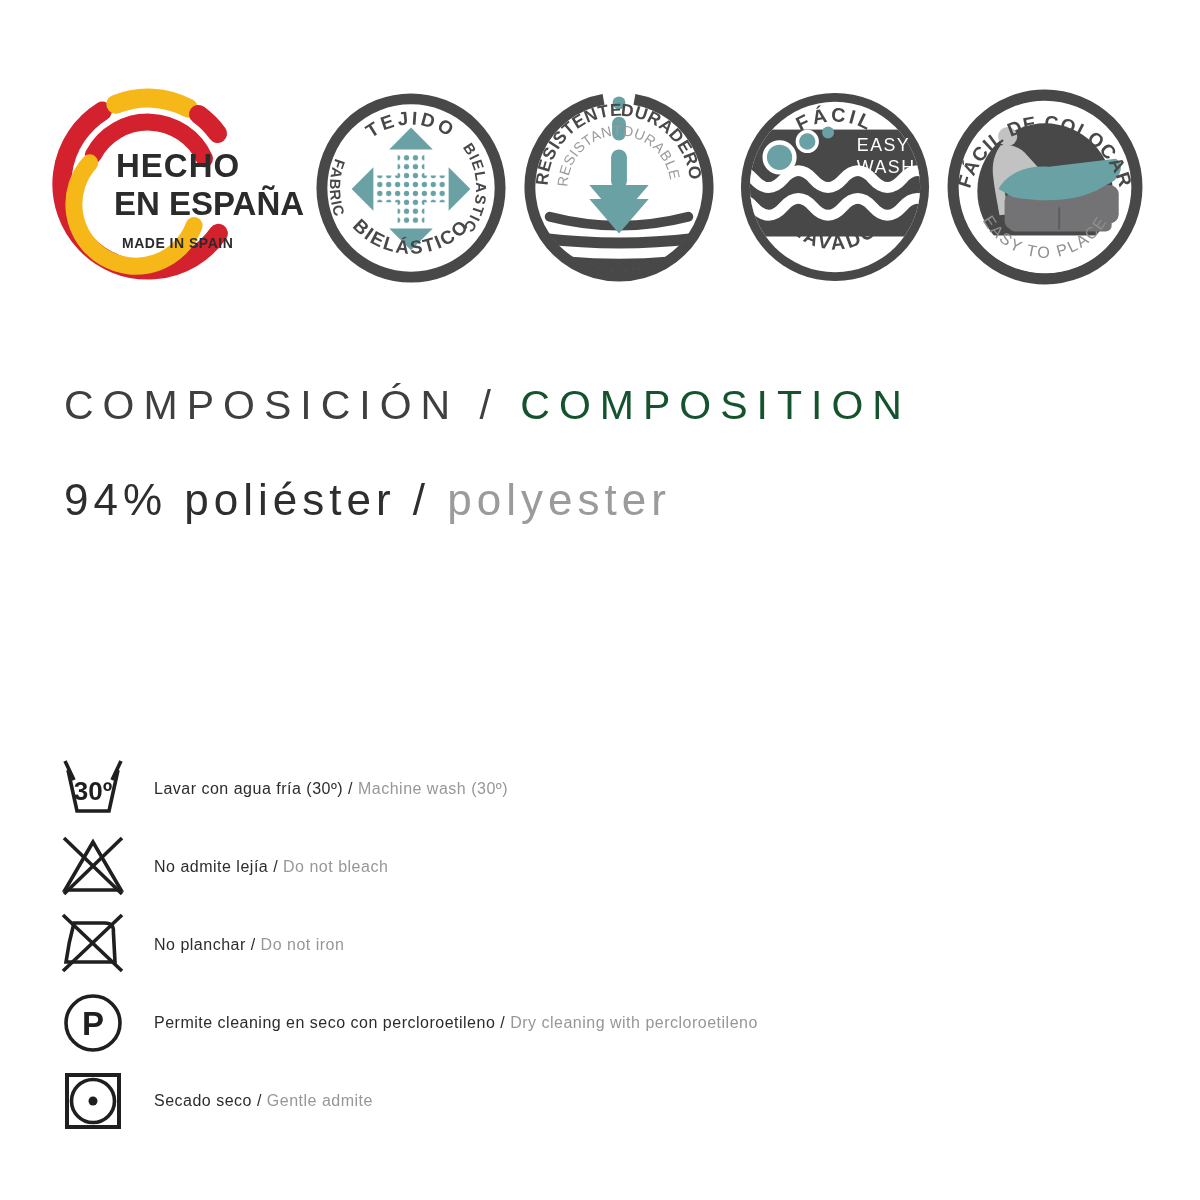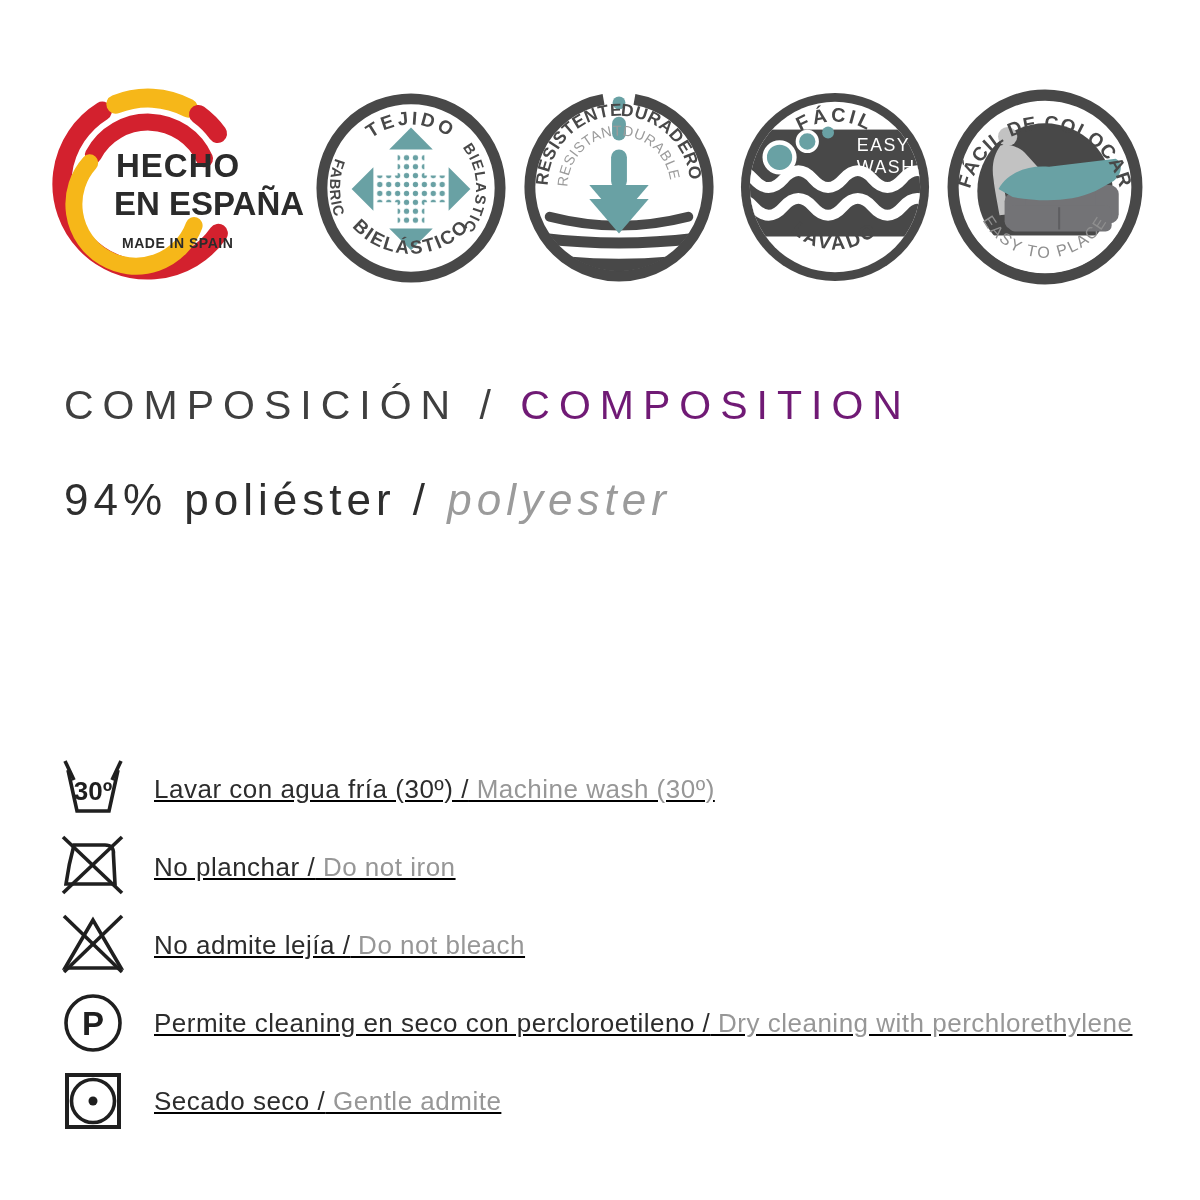--- a/index.html
+++ b/index.html
@@ -8,7 +8,7 @@
   .abs{position:absolute;}
   
   .heading{left:64px;top:382px;font-size:41px;letter-spacing:9px;font-weight:300;color:#3f3f3f;white-space:nowrap;}
-  .heading .en{color:#701a75;}
+  .heading .en{color:#14532d;}
   .sep{white-space:pre;}
   
   .comp{left:64px;top:466px;font-size:44px;letter-spacing:5px;font-weight:300;line-height:67px;color:#2e2e2e;white-space:nowrap;}

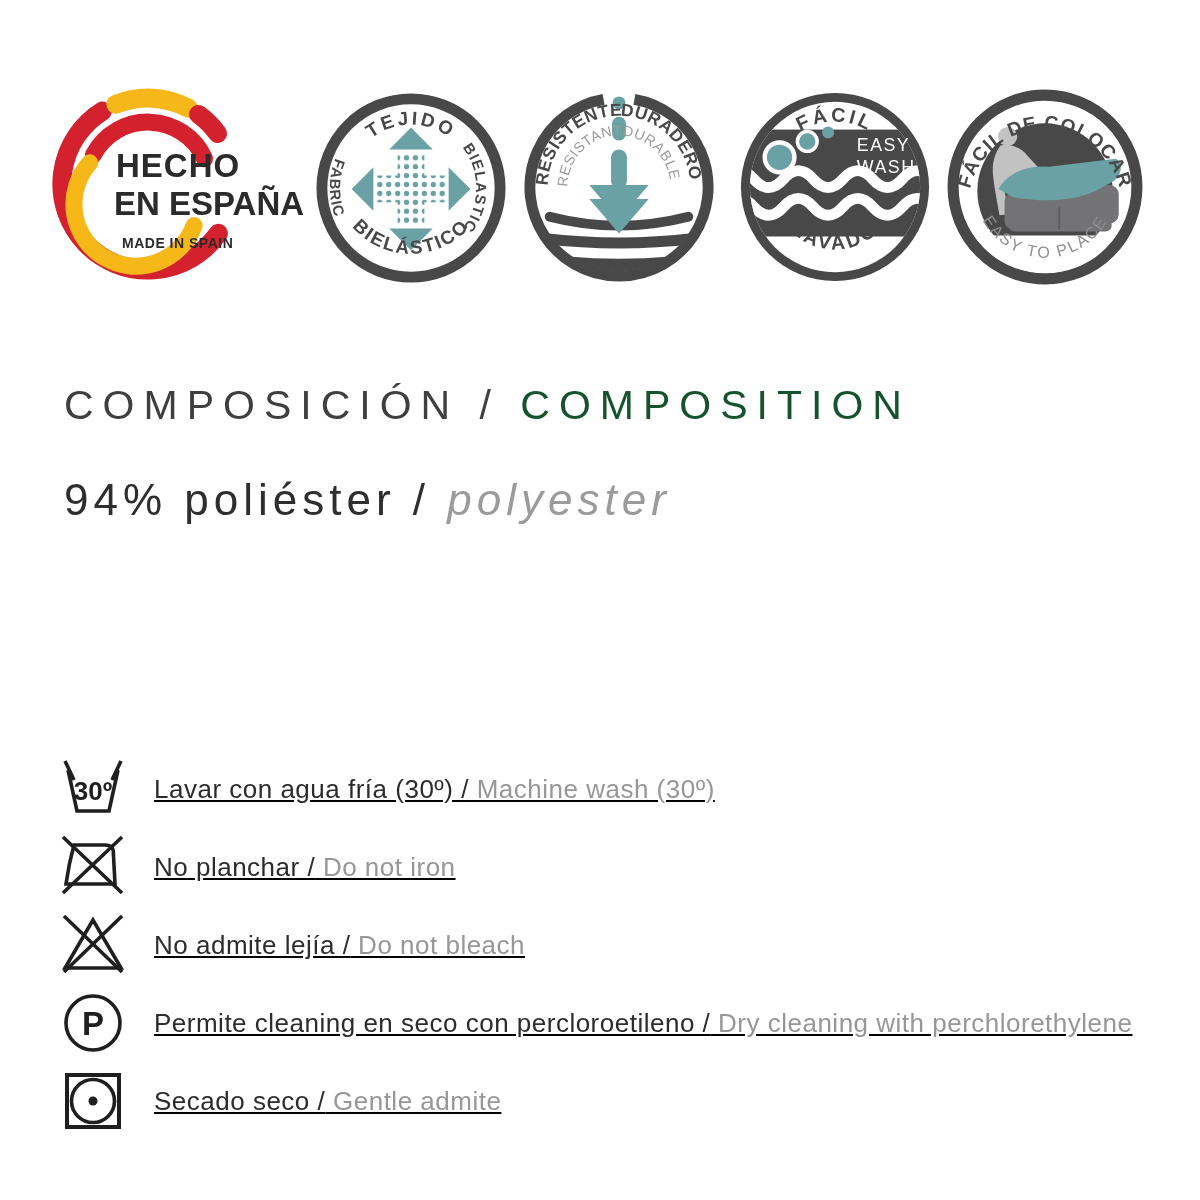--- a/index.html
+++ b/index.html
@@ -12,7 +12,7 @@
   .sep{white-space:pre;}
   
   .comp{left:64px;top:466px;font-size:44px;letter-spacing:5px;font-weight:300;line-height:67px;color:#2e2e2e;white-space:nowrap;}
-  .comp .en{color:#9b9b9b;font-style:italic;}
+  .comp .en{color:#9b9b9b;}
   
   .care{left:58px;top:750px;}
   .care-row{display:flex;align-items:center;height:78px;text-decoration:underline;}

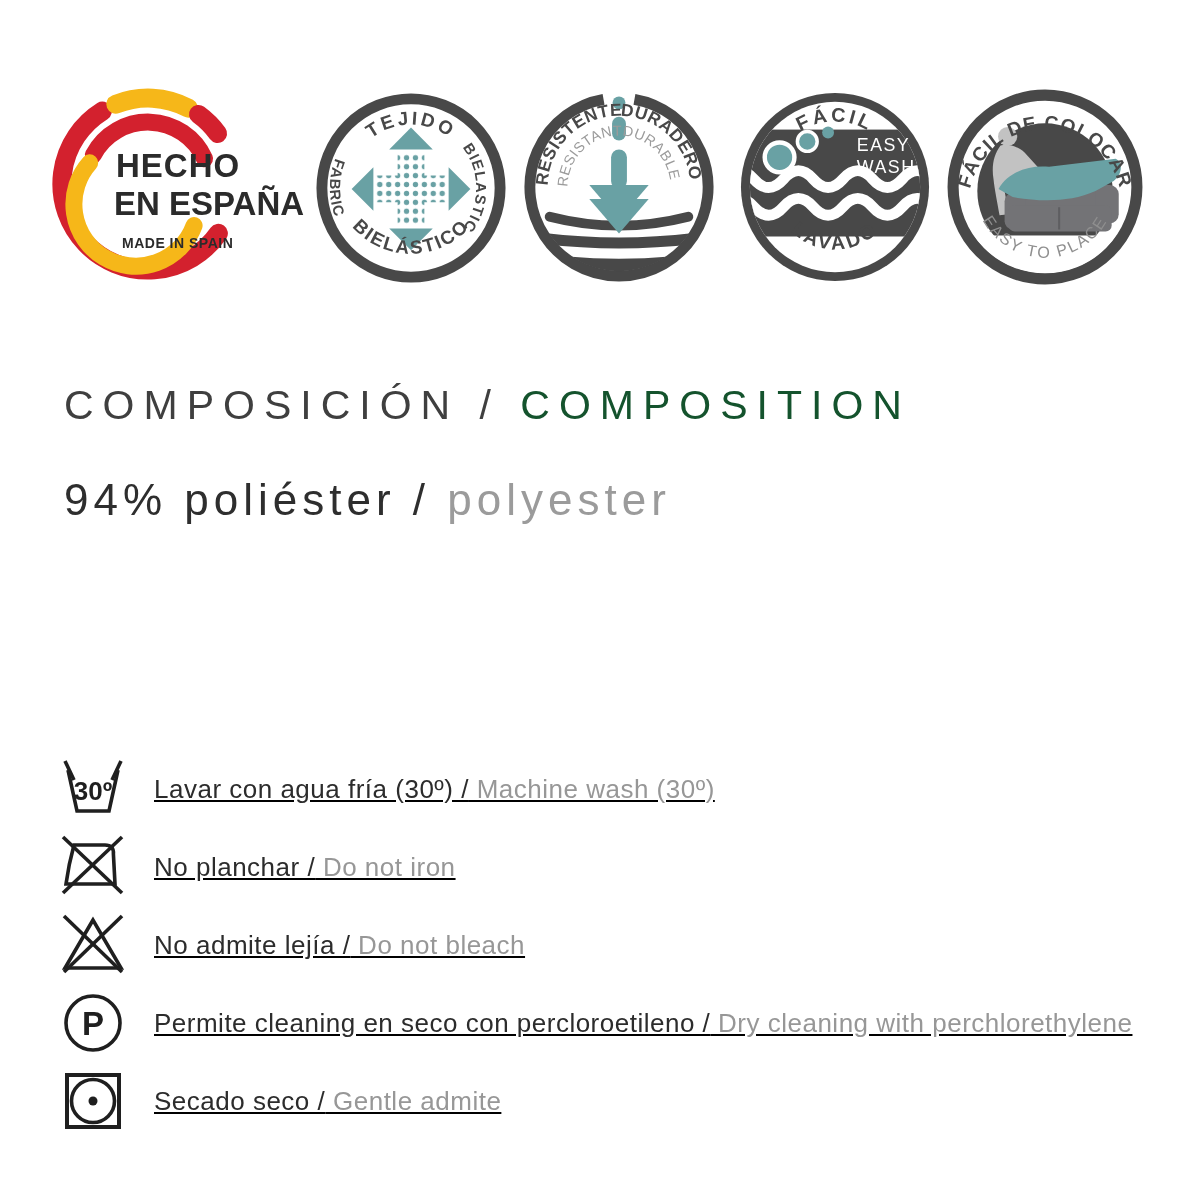--- a/index.html
+++ b/index.html
@@ -15,7 +15,7 @@
   .comp .en{color:#9b9b9b;}
   
   .care{left:58px;top:750px;}
-  .care-row{display:flex;align-items:center;height:78px;text-decoration:underline;}
+  .care-row{display:flex;align-items:center;height:78px;}
   .care-icon-cell{width:96px;flex:none;display:flex;align-items:center;}
   .care-text{font-size:26px;letter-spacing:0.5px;color:#2c2c2c;white-space:nowrap;}
   .care-text .en{color:#979797;white-space:pre;}

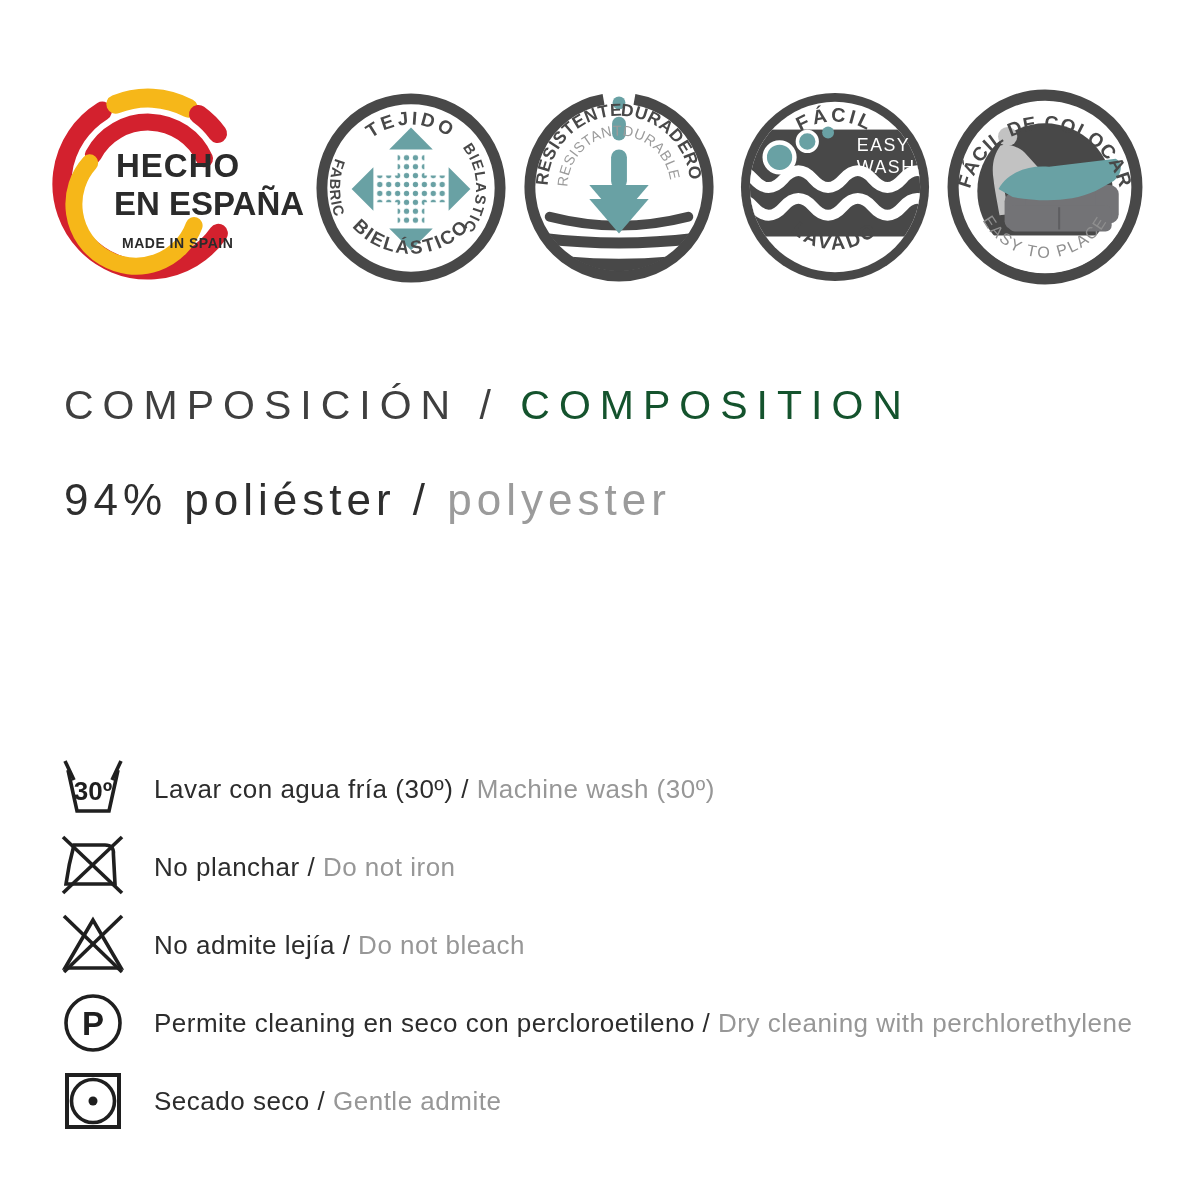--- a/index.html
+++ b/index.html
@@ -17,7 +17,7 @@
   .care{left:58px;top:750px;}
   .care-row{display:flex;align-items:center;height:78px;}
   .care-icon-cell{width:96px;flex:none;display:flex;align-items:center;}
-  .care-text{font-size:26px;letter-spacing:0.5px;color:#2c2c2c;white-space:nowrap;}
+  .care-text{font-size:16px;letter-spacing:0.5px;color:#2c2c2c;white-space:nowrap;}
   .care-text .en{color:#979797;white-space:pre;}
   svg text{font-family:"Liberation Sans",sans-serif;}
 </style>

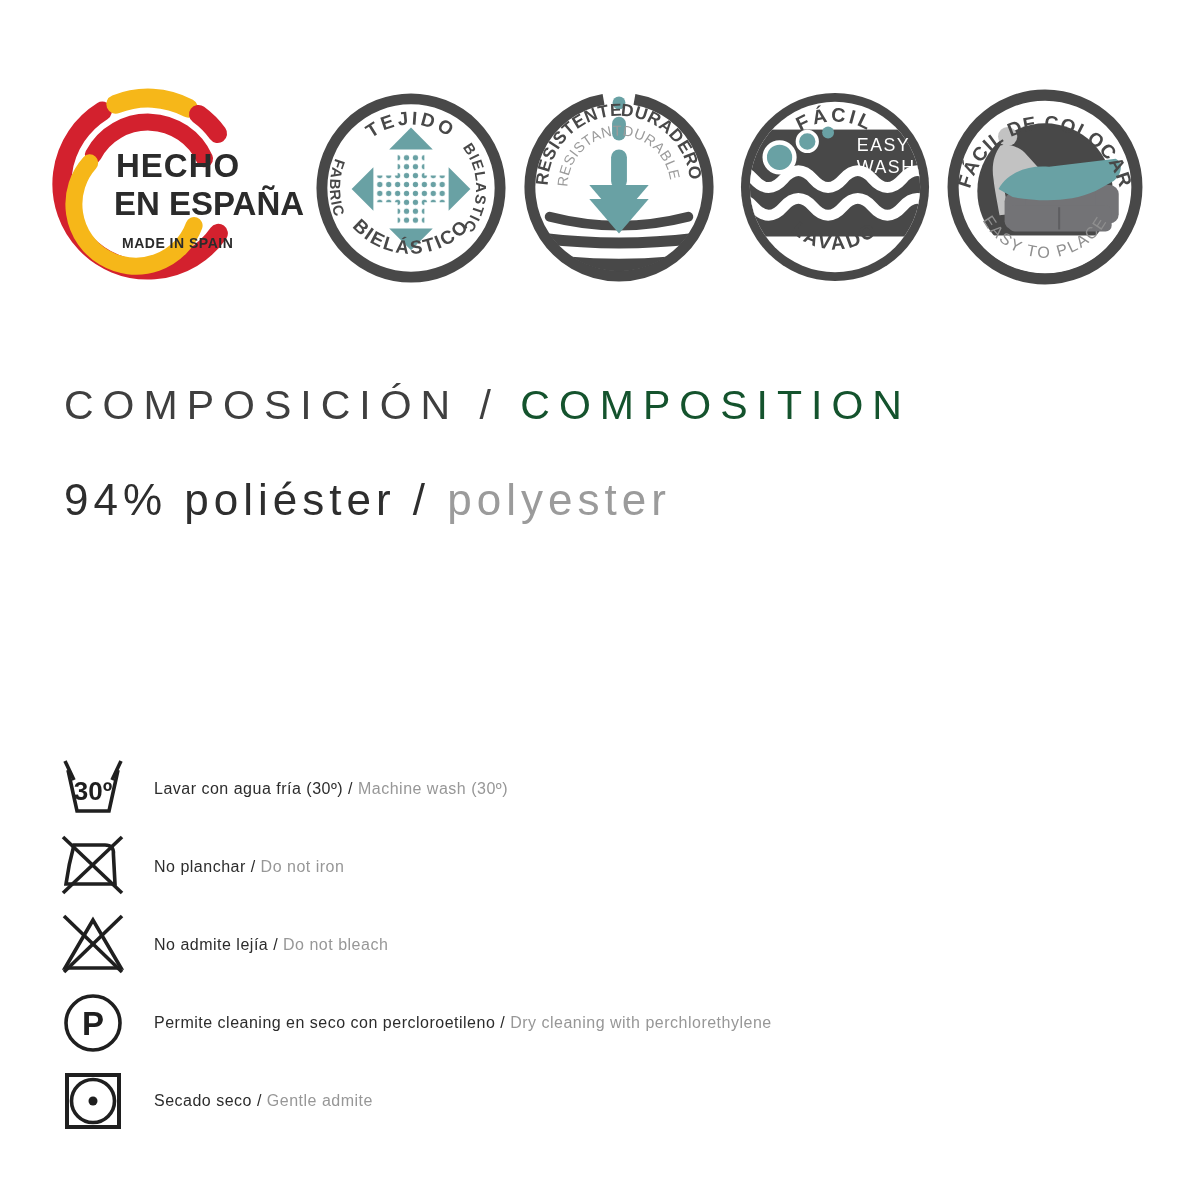--- a/index.html
+++ b/index.html
@@ -204,6 +204,21 @@
       <div class="care-icon-cell">
         <svg width="70" height="70" viewBox="0 0 70 70">
           <g fill="none" stroke="#1f1f1f" stroke-width="3.6">
+            <path d="M35,10 L7,58 L63,58 Z"></path>
+            <path d="M6,6 L64,62"></path>
+            <path d="M64,6 L6,62"></path>
+          </g>
+        </svg>
+      </div>
+      <div class="care-text">
+        <span class="es">No admite lejía /</span><span class="en"> Do not bleach</span>
+      </div>
+    </div>
+
+    <div class="care-row">
+      <div class="care-icon-cell">
+        <svg width="70" height="70" viewBox="0 0 70 70">
+          <g fill="none" stroke="#1f1f1f" stroke-width="3.6">
             <path d="M16,13 L47,13 Q56,13 55.4,22 L57,52 L8,52 Q10.5,33 16,13 Z"></path>
             <path d="M5,5 L64,61"></path>
             <path d="M64,5 L5,61"></path>
@@ -218,21 +233,6 @@
     <div class="care-row">
       <div class="care-icon-cell">
         <svg width="70" height="70" viewBox="0 0 70 70">
-          <g fill="none" stroke="#1f1f1f" stroke-width="3.6">
-            <path d="M35,10 L7,58 L63,58 Z"></path>
-            <path d="M6,6 L64,62"></path>
-            <path d="M64,6 L6,62"></path>
-          </g>
-        </svg>
-      </div>
-      <div class="care-text">
-        <span class="es">No admite lejía /</span><span class="en"> Do not bleach</span>
-      </div>
-    </div>
-
-    <div class="care-row">
-      <div class="care-icon-cell">
-        <svg width="70" height="70" viewBox="0 0 70 70">
           <circle cx="35" cy="35" r="27" fill="none" stroke="#1f1f1f" stroke-width="3.6"></circle>
           <text x="35" y="47" font-size="33" font-weight="bold" fill="#1f1f1f" text-anchor="middle">P</text>
         </svg>

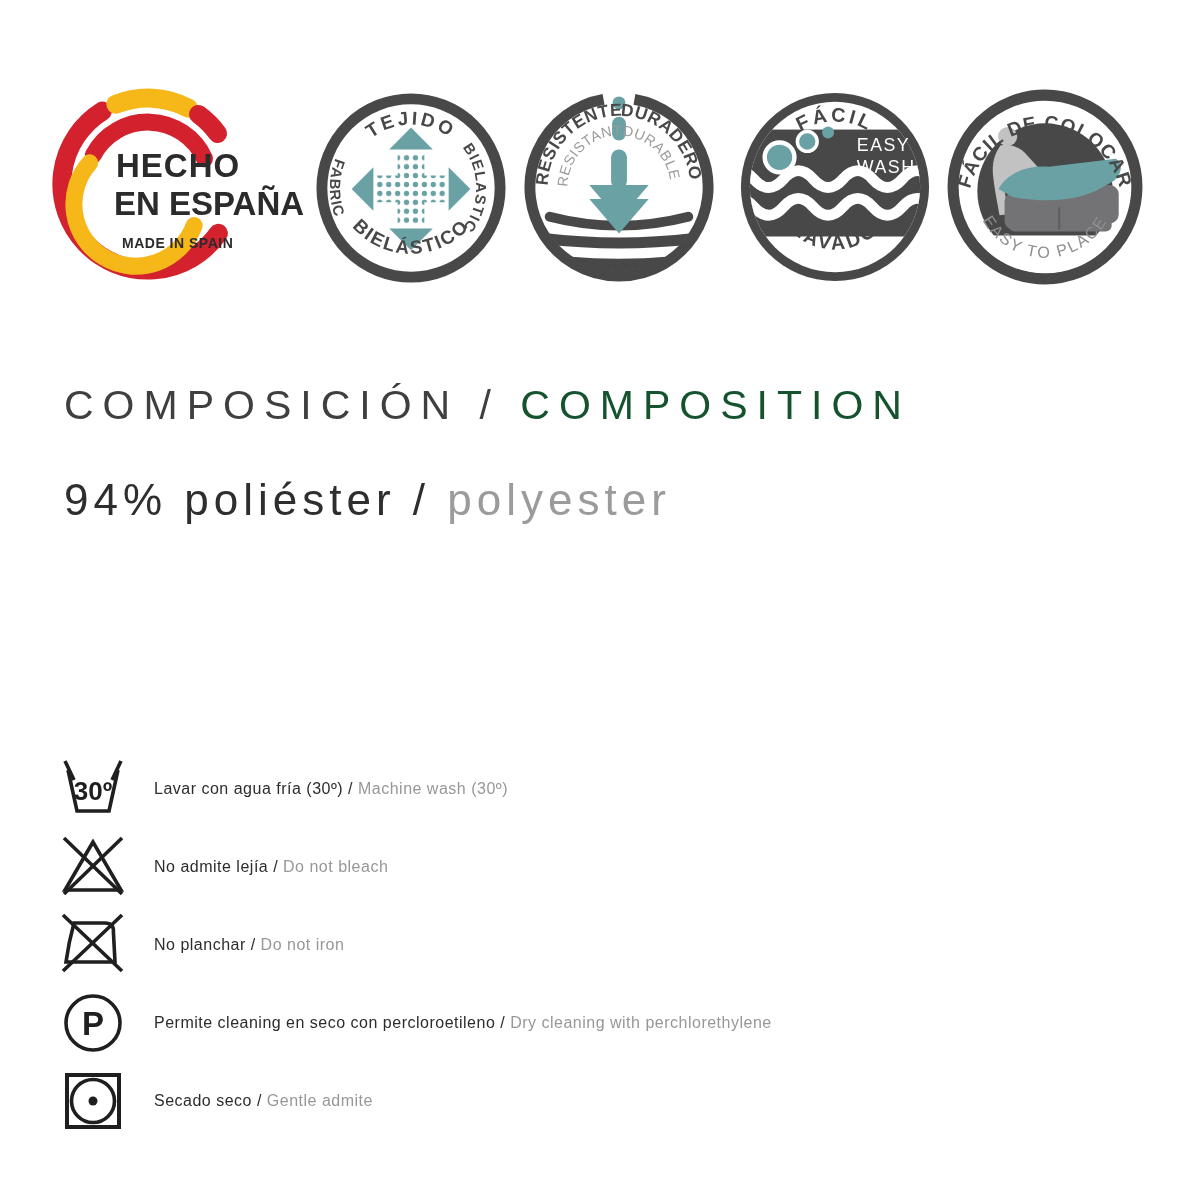--- a/index.html
+++ b/index.html
@@ -238,7 +238,7 @@
         </svg>
       </div>
       <div class="care-text">
-        <span class="es">Permite cleaning en seco con percloroetileno /</span><span class="en"> Dry cleaning with perchlorethylene</span>
+        <span class="es">Permite cleaning en seco con percloroetileno /</span><span class="en"> Dry cleaning with percloroetileno</span>
       </div>
     </div>
 

